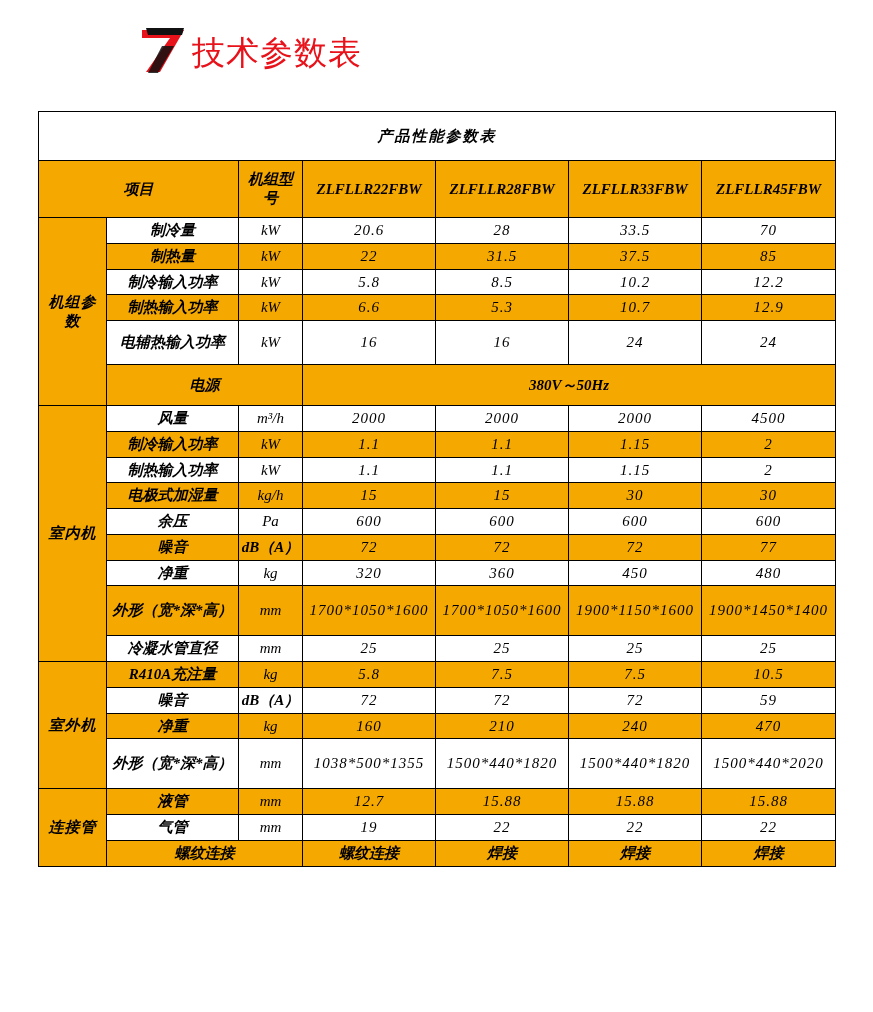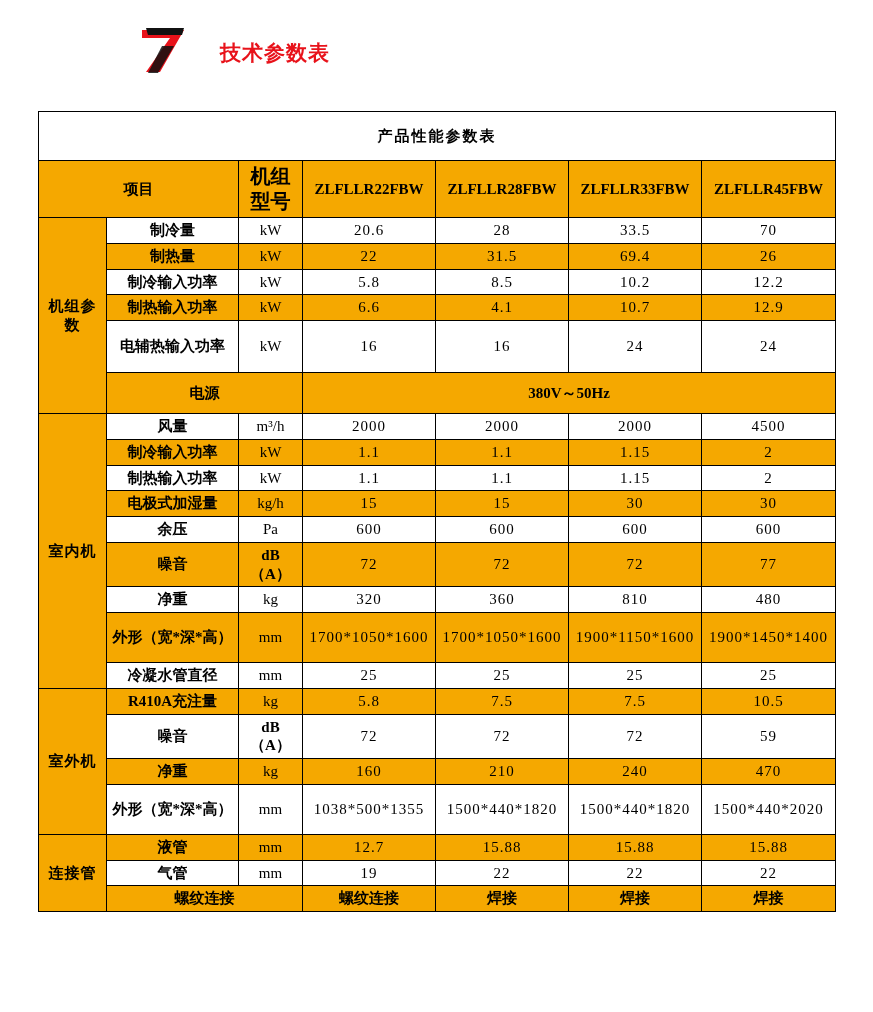--- a/index.html
+++ b/index.html
@@ -38,13 +38,12 @@
   .logo-mark svg { display: block; }
   .header-title {
     font-family: "Liberation Serif", serif;
-    font-weight: bold;
-    font-size: 21px;
+    font-weight: normal;
+    font-size: 33px;
     color: #e8121a;
     letter-spacing: 1px;
     line-height: 1;
     padding-top: 6px;
-    margin-left: 28px;
   }
   
   .table-wrap {

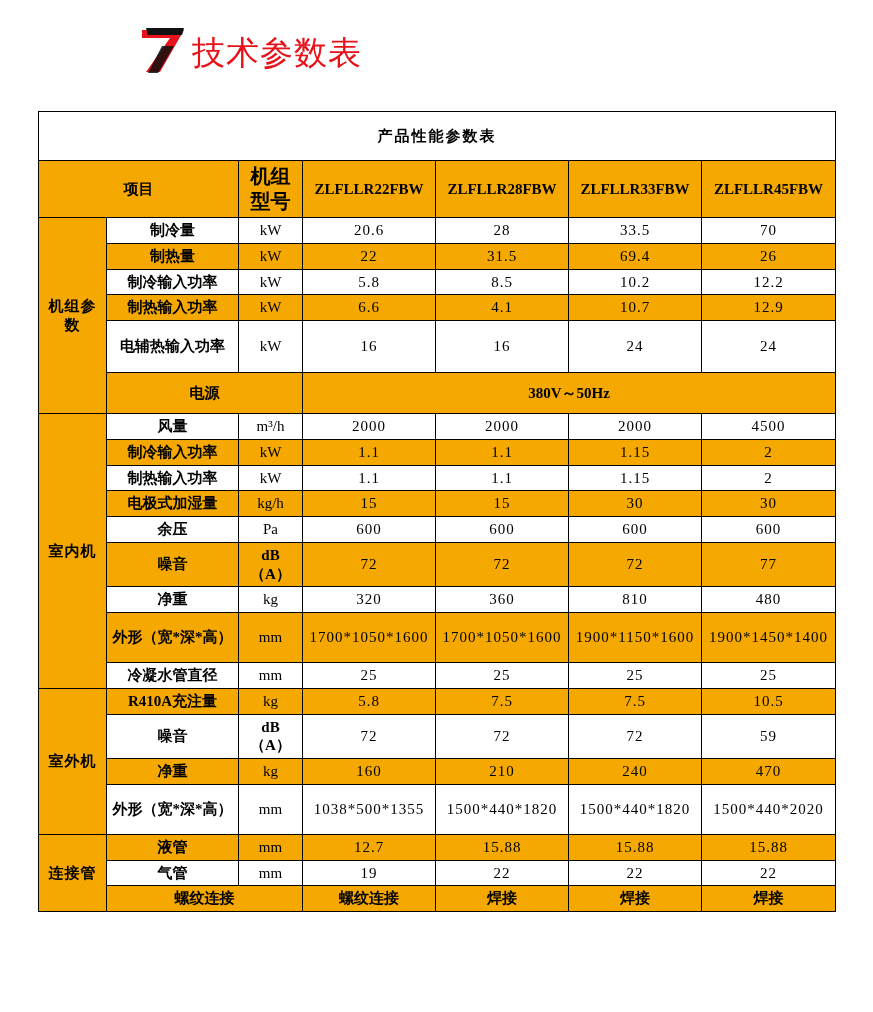--- a/index.html
+++ b/index.html
@@ -57,6 +57,7 @@
     table-layout: fixed;
     width: 797px;
     background: #8b5cf6;
+    font-style: italic;
   }
   table.spec td {
     border: 1px solid #000;

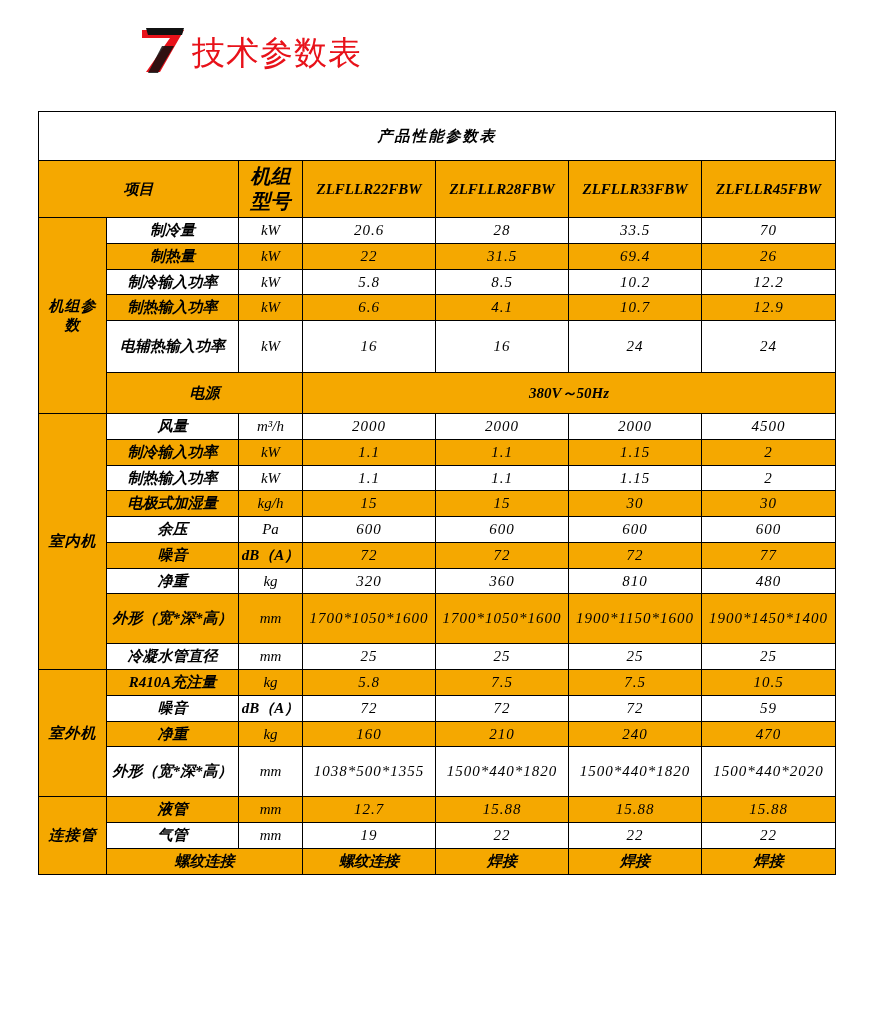--- a/index.html
+++ b/index.html
@@ -83,7 +83,7 @@
     height: 50px;
   }
   .head-row td.model-col {
-    font-size: 20px;
+    font-size: 15px;
   }
   .grp {
     font-weight: bold;

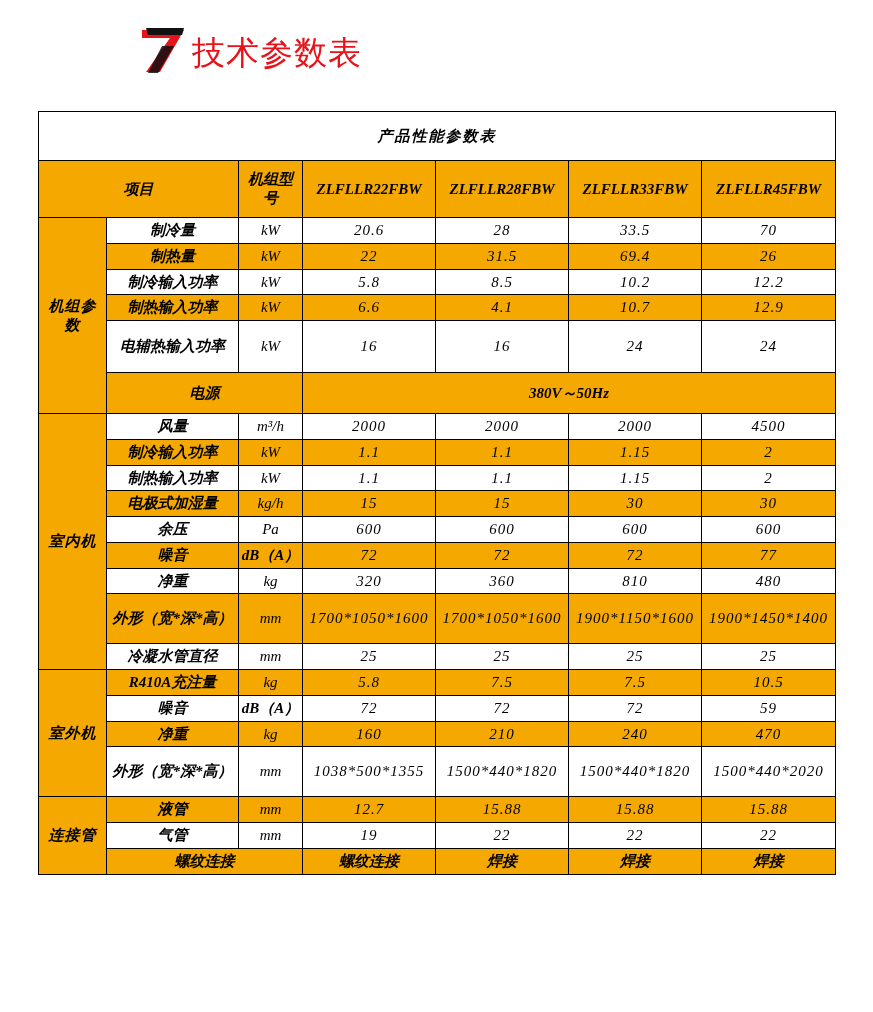--- a/index.html
+++ b/index.html
@@ -162,7 +162,7 @@
           <td class="amber unit">kW</td>
           <td class="amber val">22</td>
           <td class="amber val">31.5</td>
-          <td class="amber val">69.4</td>
+          <td class="amber val">37.5</td>
           <td class="amber val">26</td>
         </tr>
         <tr>

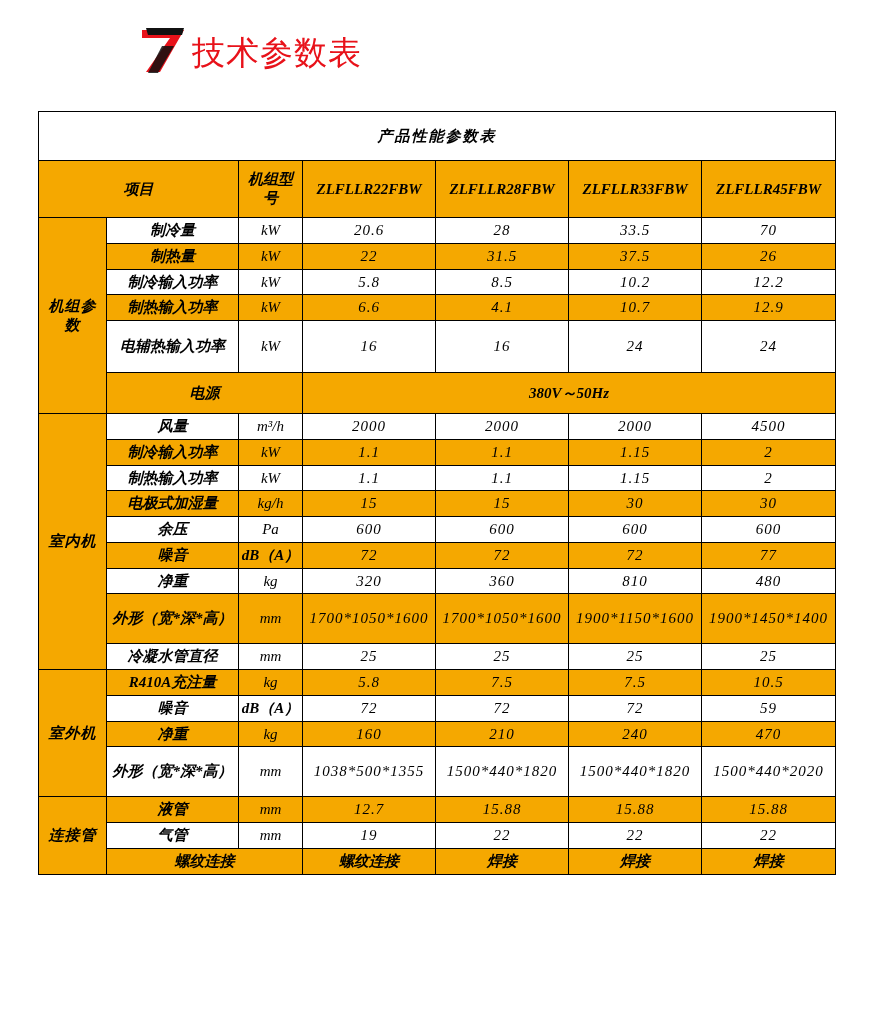--- a/index.html
+++ b/index.html
@@ -163,7 +163,7 @@
           <td class="amber val">22</td>
           <td class="amber val">31.5</td>
           <td class="amber val">37.5</td>
-          <td class="amber val">26</td>
+          <td class="amber val">85</td>
         </tr>
         <tr>
           <td class="white lbl">制冷输入功率</td>

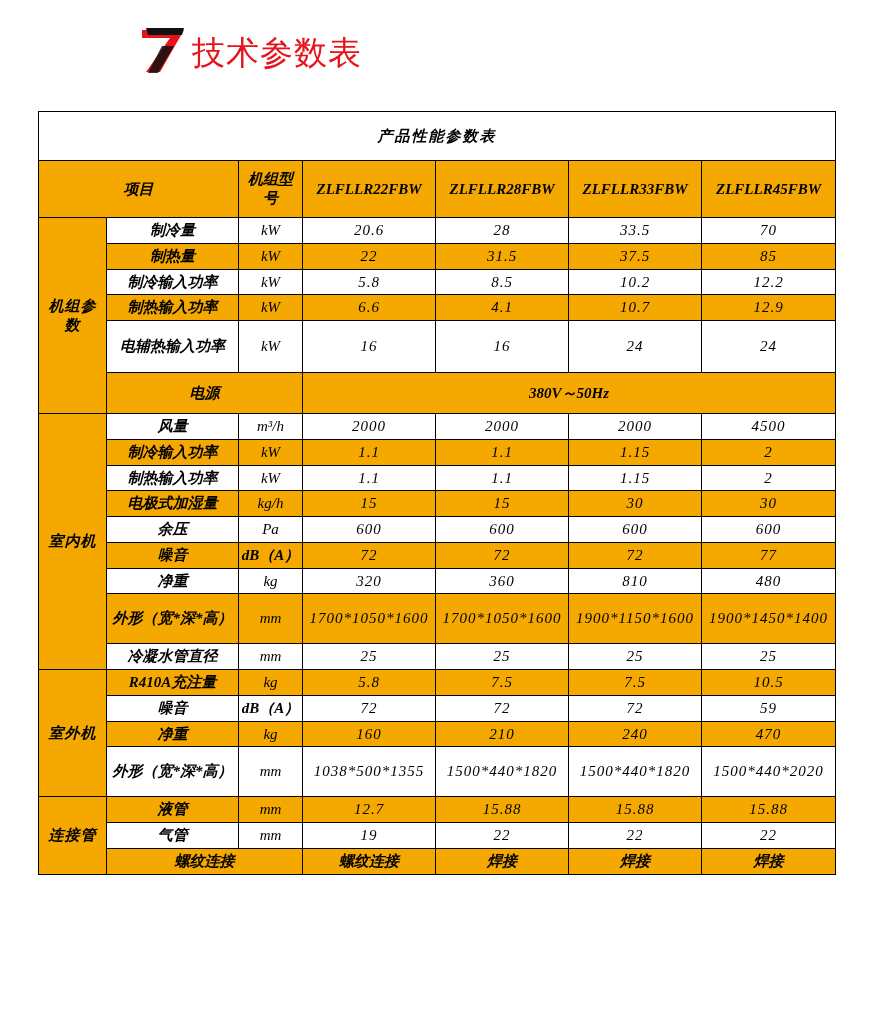--- a/index.html
+++ b/index.html
@@ -177,7 +177,7 @@
           <td class="amber lbl">制热输入功率</td>
           <td class="amber unit">kW</td>
           <td class="amber val">6.6</td>
-          <td class="amber val">4.1</td>
+          <td class="amber val">5.3</td>
           <td class="amber val">10.7</td>
           <td class="amber val">12.9</td>
         </tr>

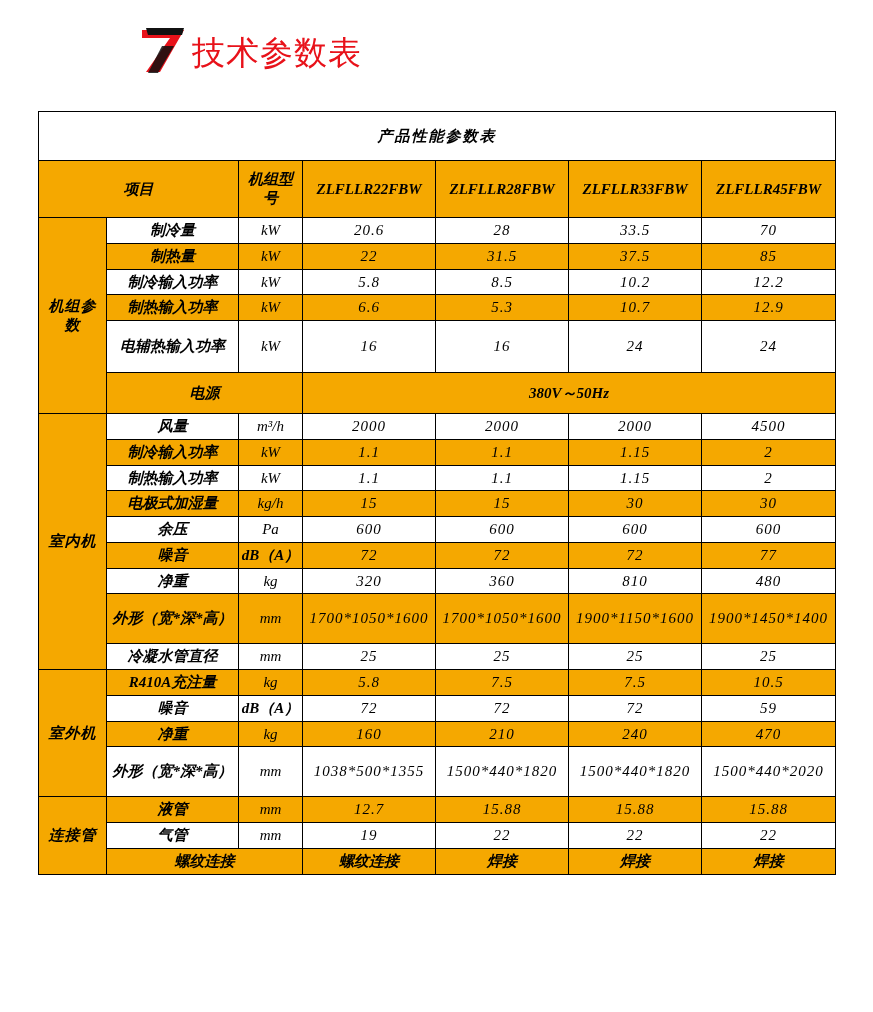--- a/index.html
+++ b/index.html
@@ -181,7 +181,7 @@
           <td class="amber val">10.7</td>
           <td class="amber val">12.9</td>
         </tr>
-        <tr style="height:52px">
+        <tr style="height:44px">
           <td class="white lbl">电辅热输入功率</td>
           <td class="white unit">kW</td>
           <td class="white val">16</td>

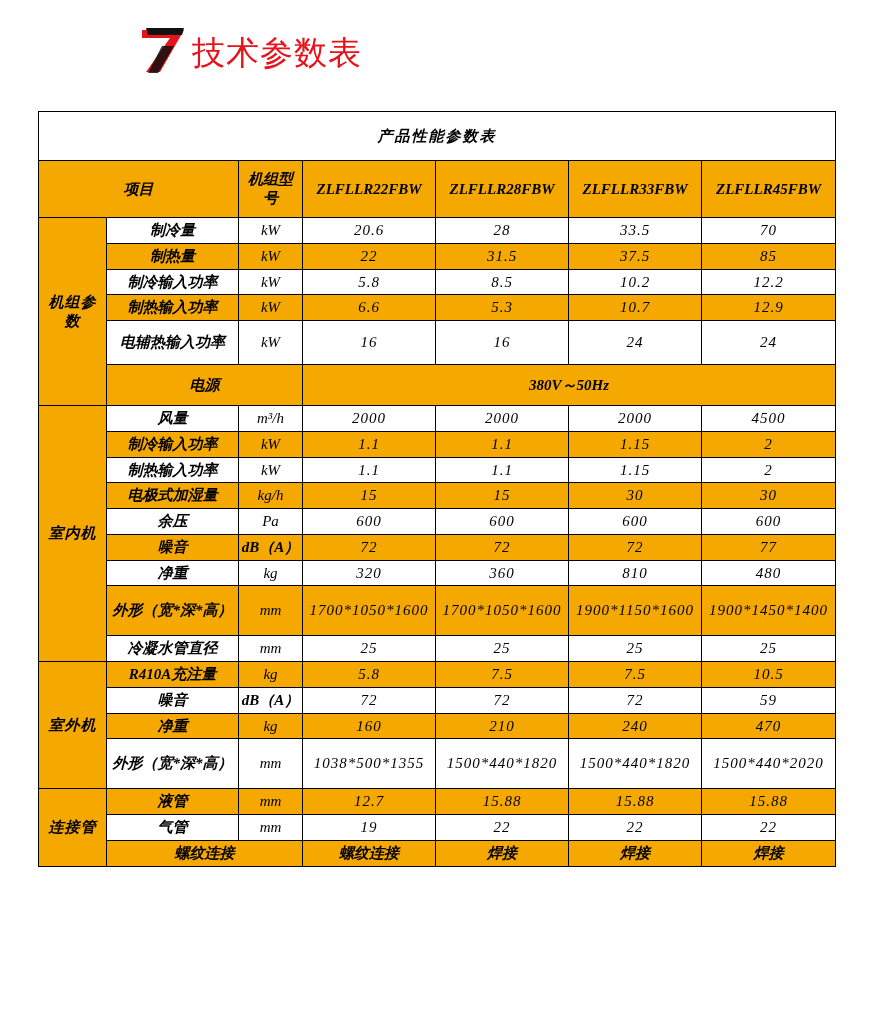--- a/index.html
+++ b/index.html
@@ -248,7 +248,7 @@
           <td class="white unit">kg</td>
           <td class="white val">320</td>
           <td class="white val">360</td>
-          <td class="white val">810</td>
+          <td class="white val">450</td>
           <td class="white val">480</td>
         </tr>
         <tr style="height:50px">

